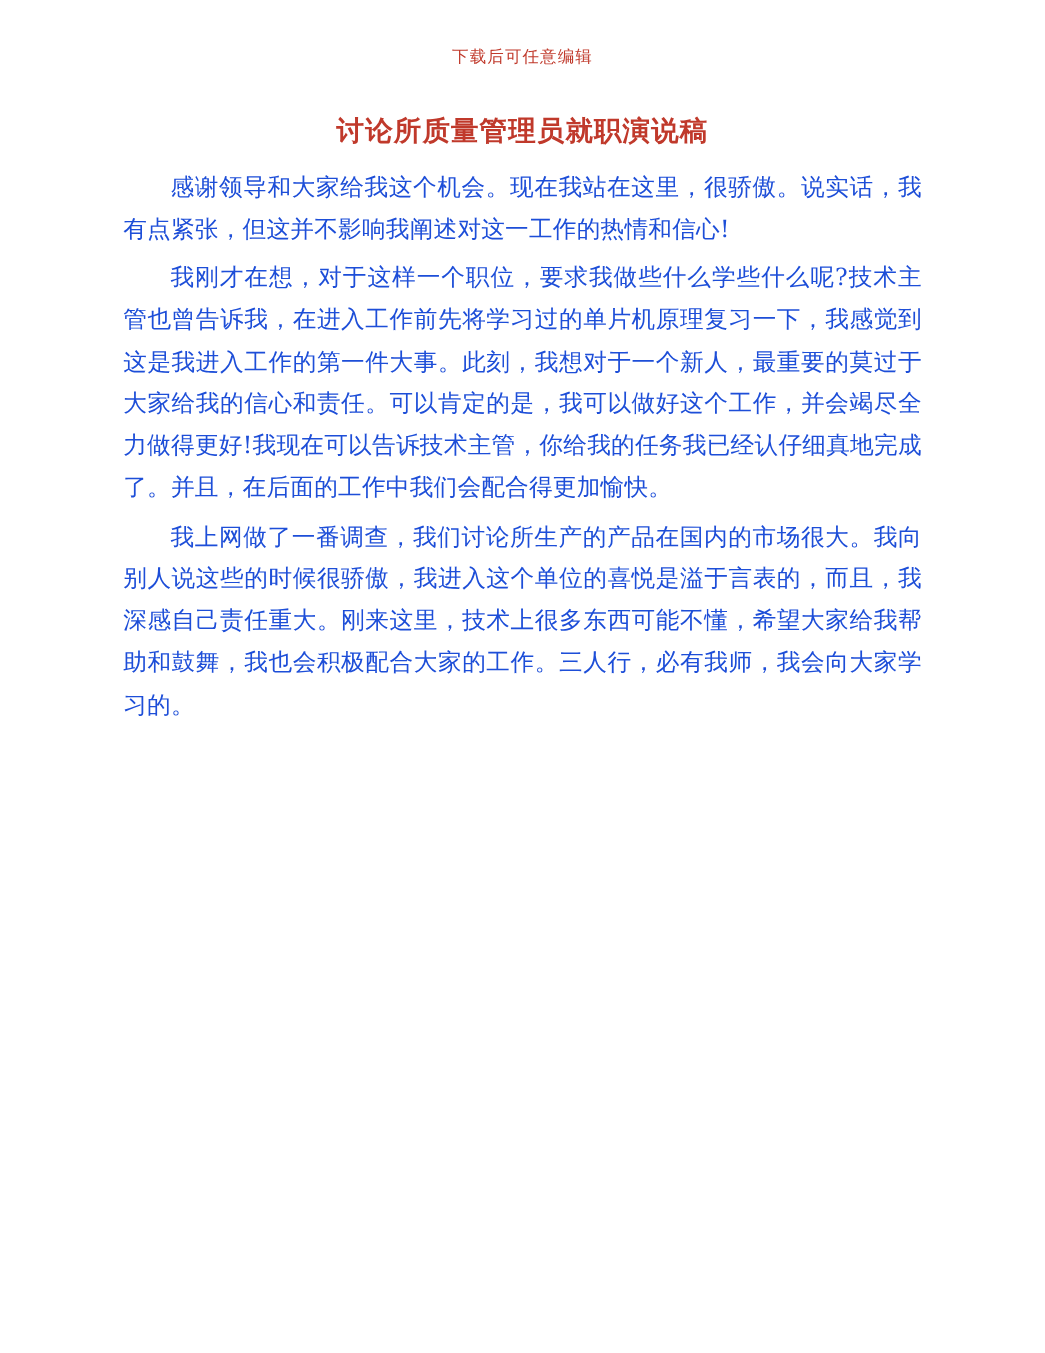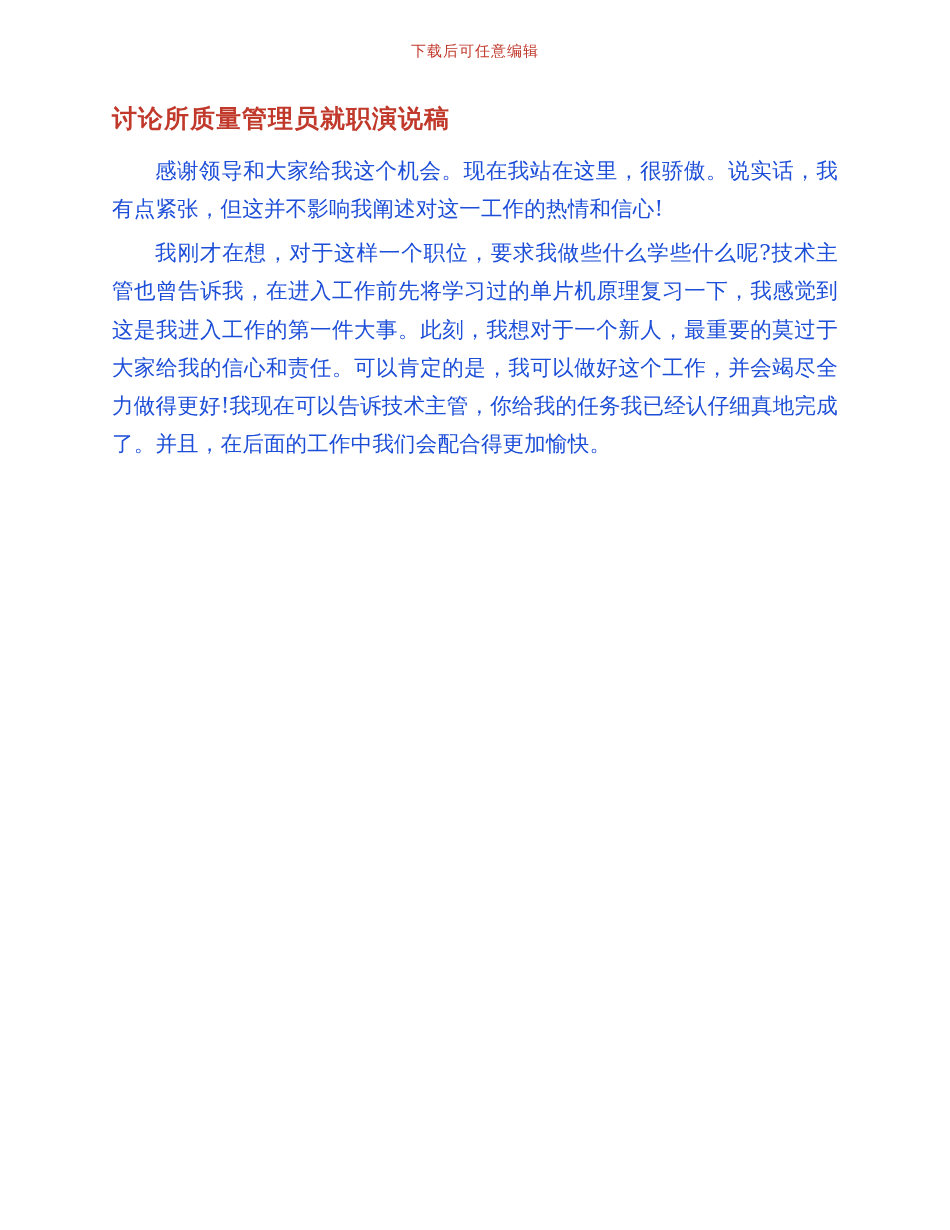--- a/index.html
+++ b/index.html
@@ -37,6 +37,7 @@
     color: #c0392b;
     font-size: 25px;
     font-weight: bold;
+    text-align: center;
     margin: 0 0 14px 0;
     line-height: 1.5;
     letter-spacing: 1px;

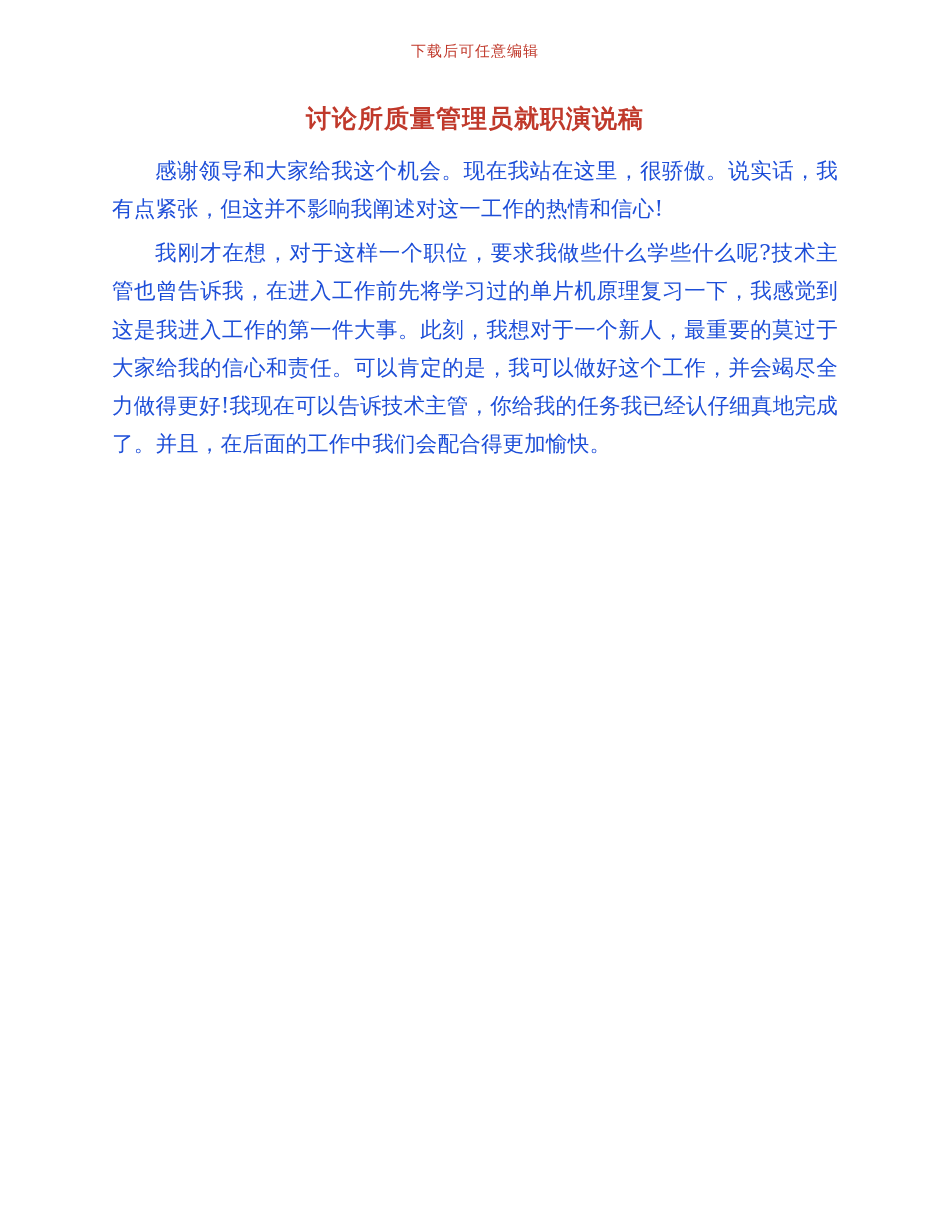--- a/index.html
+++ b/index.html
@@ -66,6 +66,7 @@
 
     <p class="para">感谢领导和大家给我这个机会。现在我站在这里，很骄傲。说实话，我有点紧张，但这并不影响我阐述对这一工作的热情和信心!</p>
     <p class="para">我刚才在想，对于这样一个职位，要求我做些什么学些什么呢?技术主管也曾告诉我，在进入工作前先将学习过的单片机原理复习一下，我感觉到这是我进入工作的第一件大事。此刻，我想对于一个新人，最重要的莫过于大家给我的信心和责任。可以肯定的是，我可以做好这个工作，并会竭尽全力做得更好!我现在可以告诉技术主管，你给我的任务我已经认仔细真地完成了。并且，在后面的工作中我们会配合得更加愉快。</p>
+    <p class="para">我上网做了一番调查，我们讨论所生产的产品在国内的市场很大。我向别人说这些的时候很骄傲，我进入这个单位的喜悦是溢于言表的，而且，我深感自己责任重大。刚来这里，技术上很多东西可能不懂，希望大家给我帮助和鼓舞，我也会积极配合大家的工作。三人行，必有我师，我会向大家学习的。</p>
 
   </div>
 </div>

